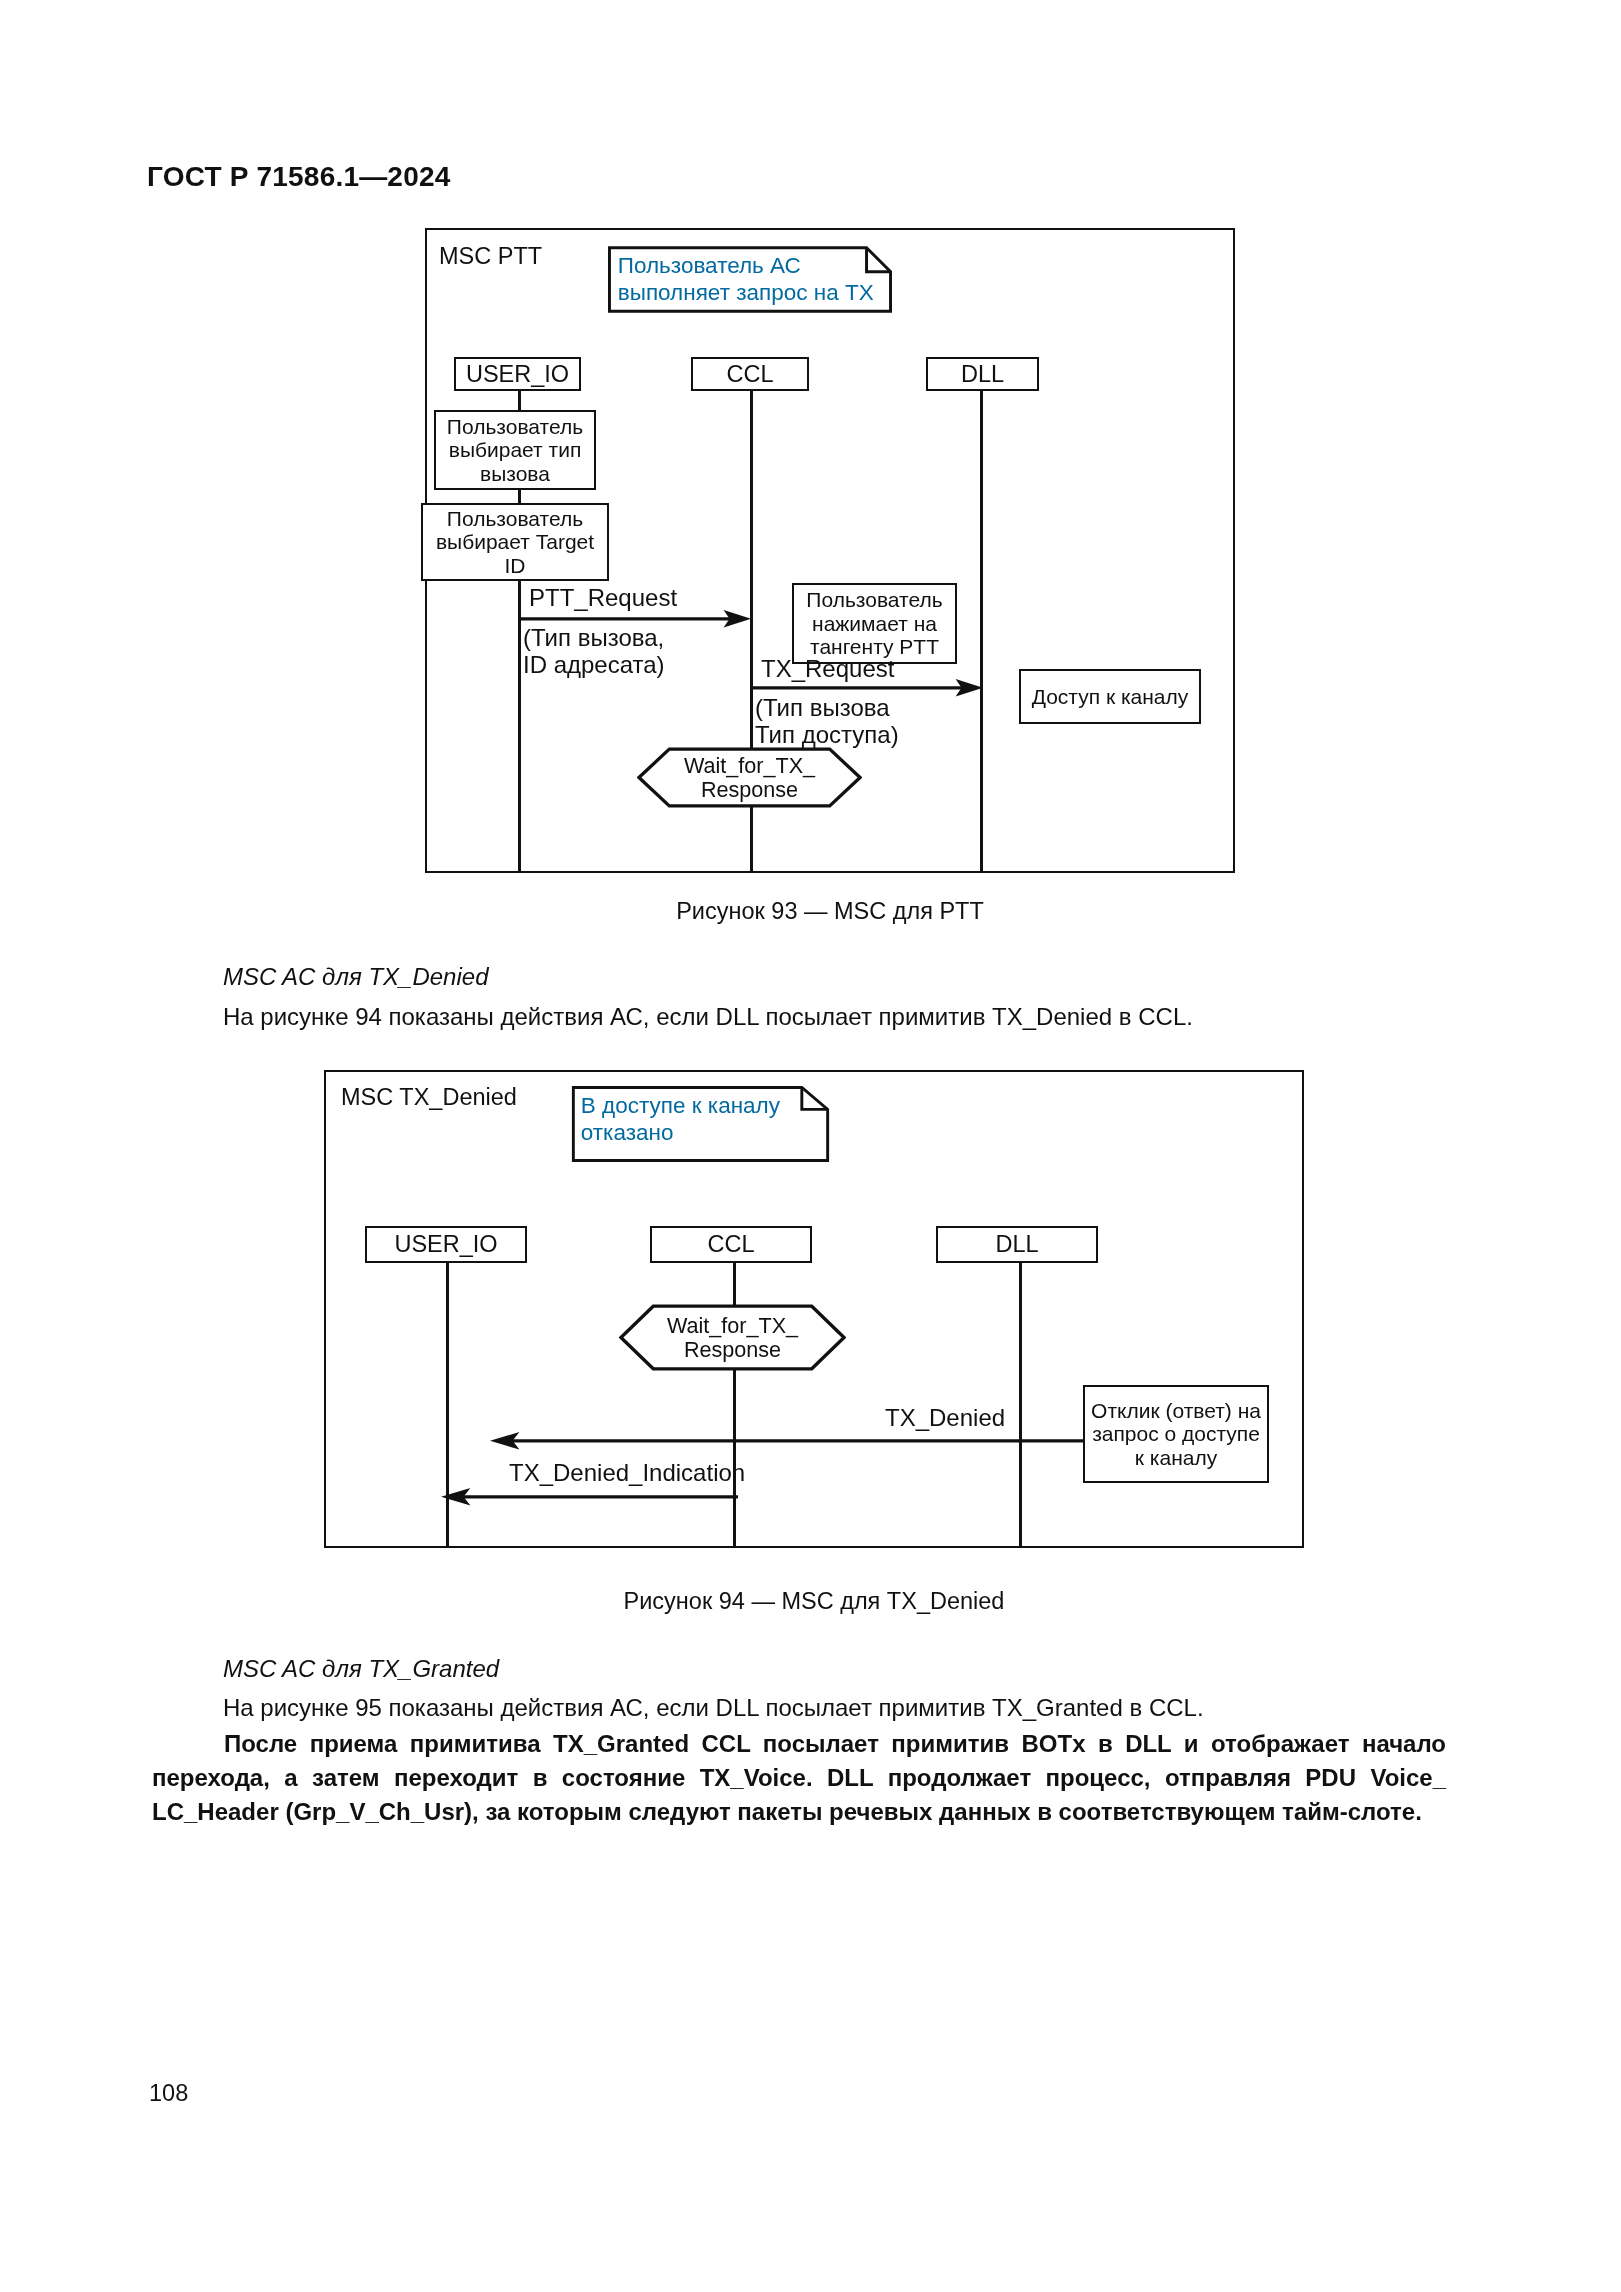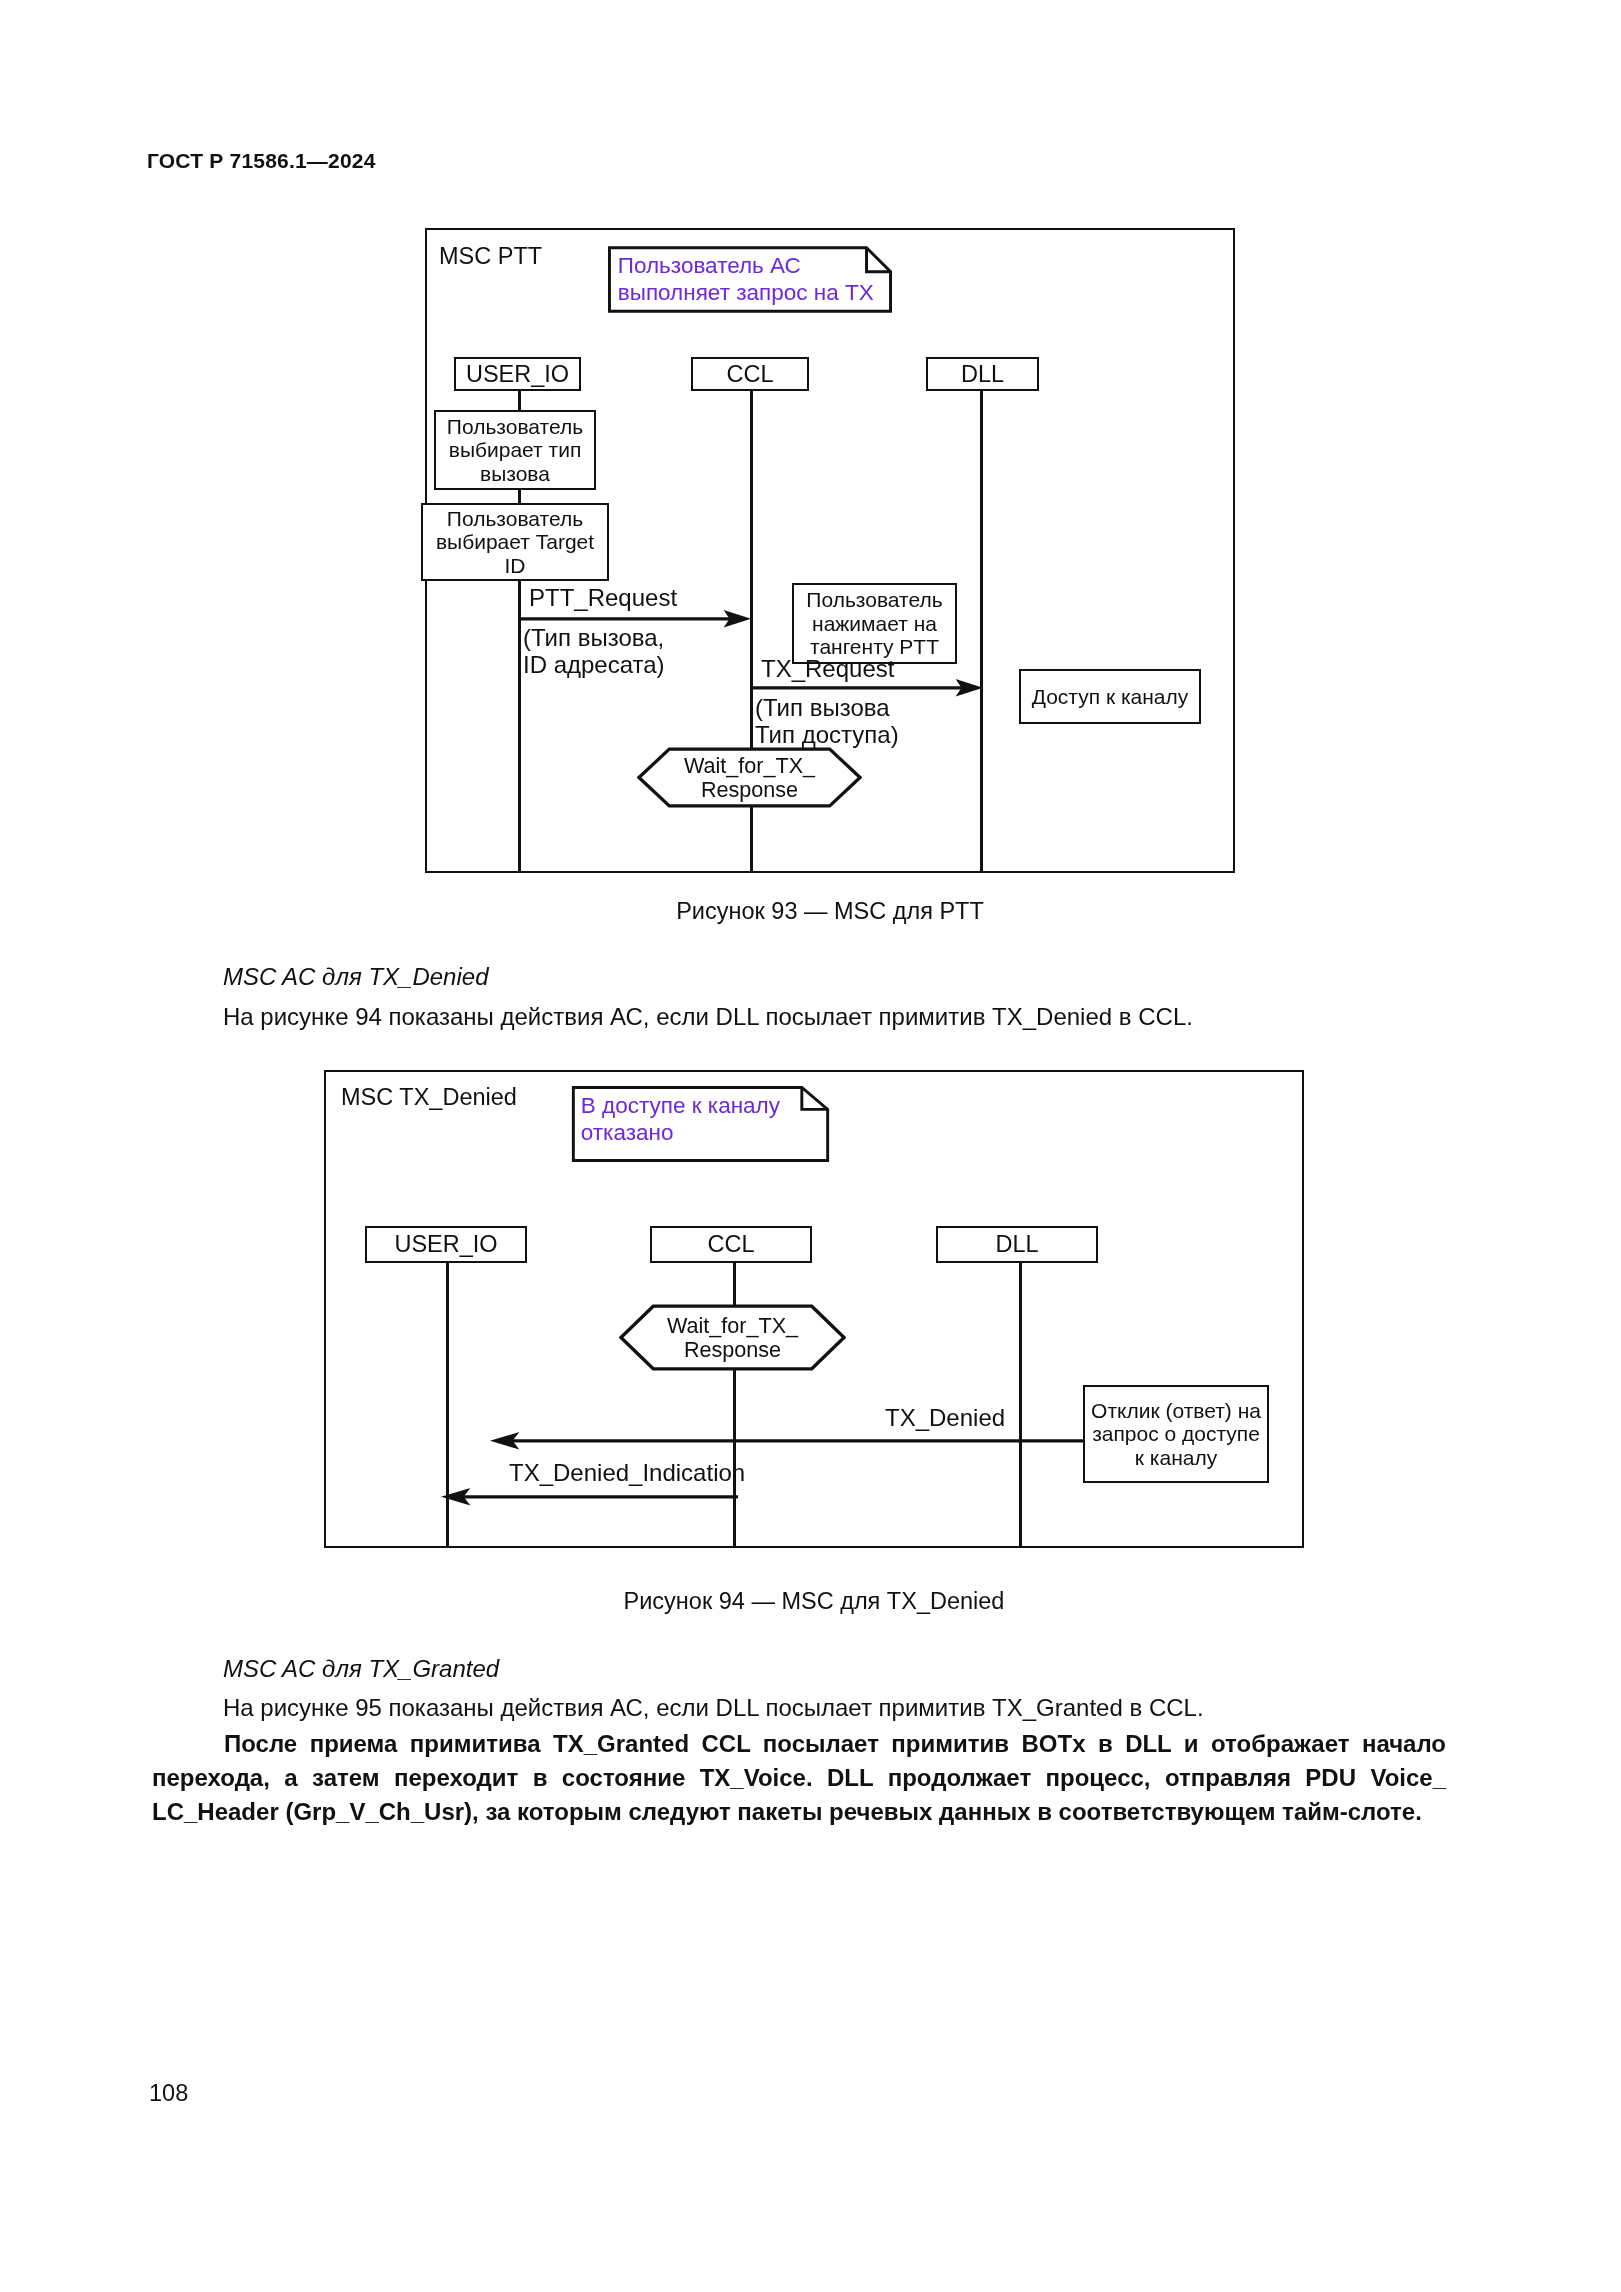--- a/index.html
+++ b/index.html
@@ -13,8 +13,8 @@
 
   
   .doc-header{
-    position:absolute;left:147px;top:149px;
-    font-size:21px;font-weight:bold;letter-spacing:0.2px;
+    position:absolute;left:147px;top:161px;
+    font-size:28px;font-weight:bold;letter-spacing:0.2px;
     color:#111;
   }
 

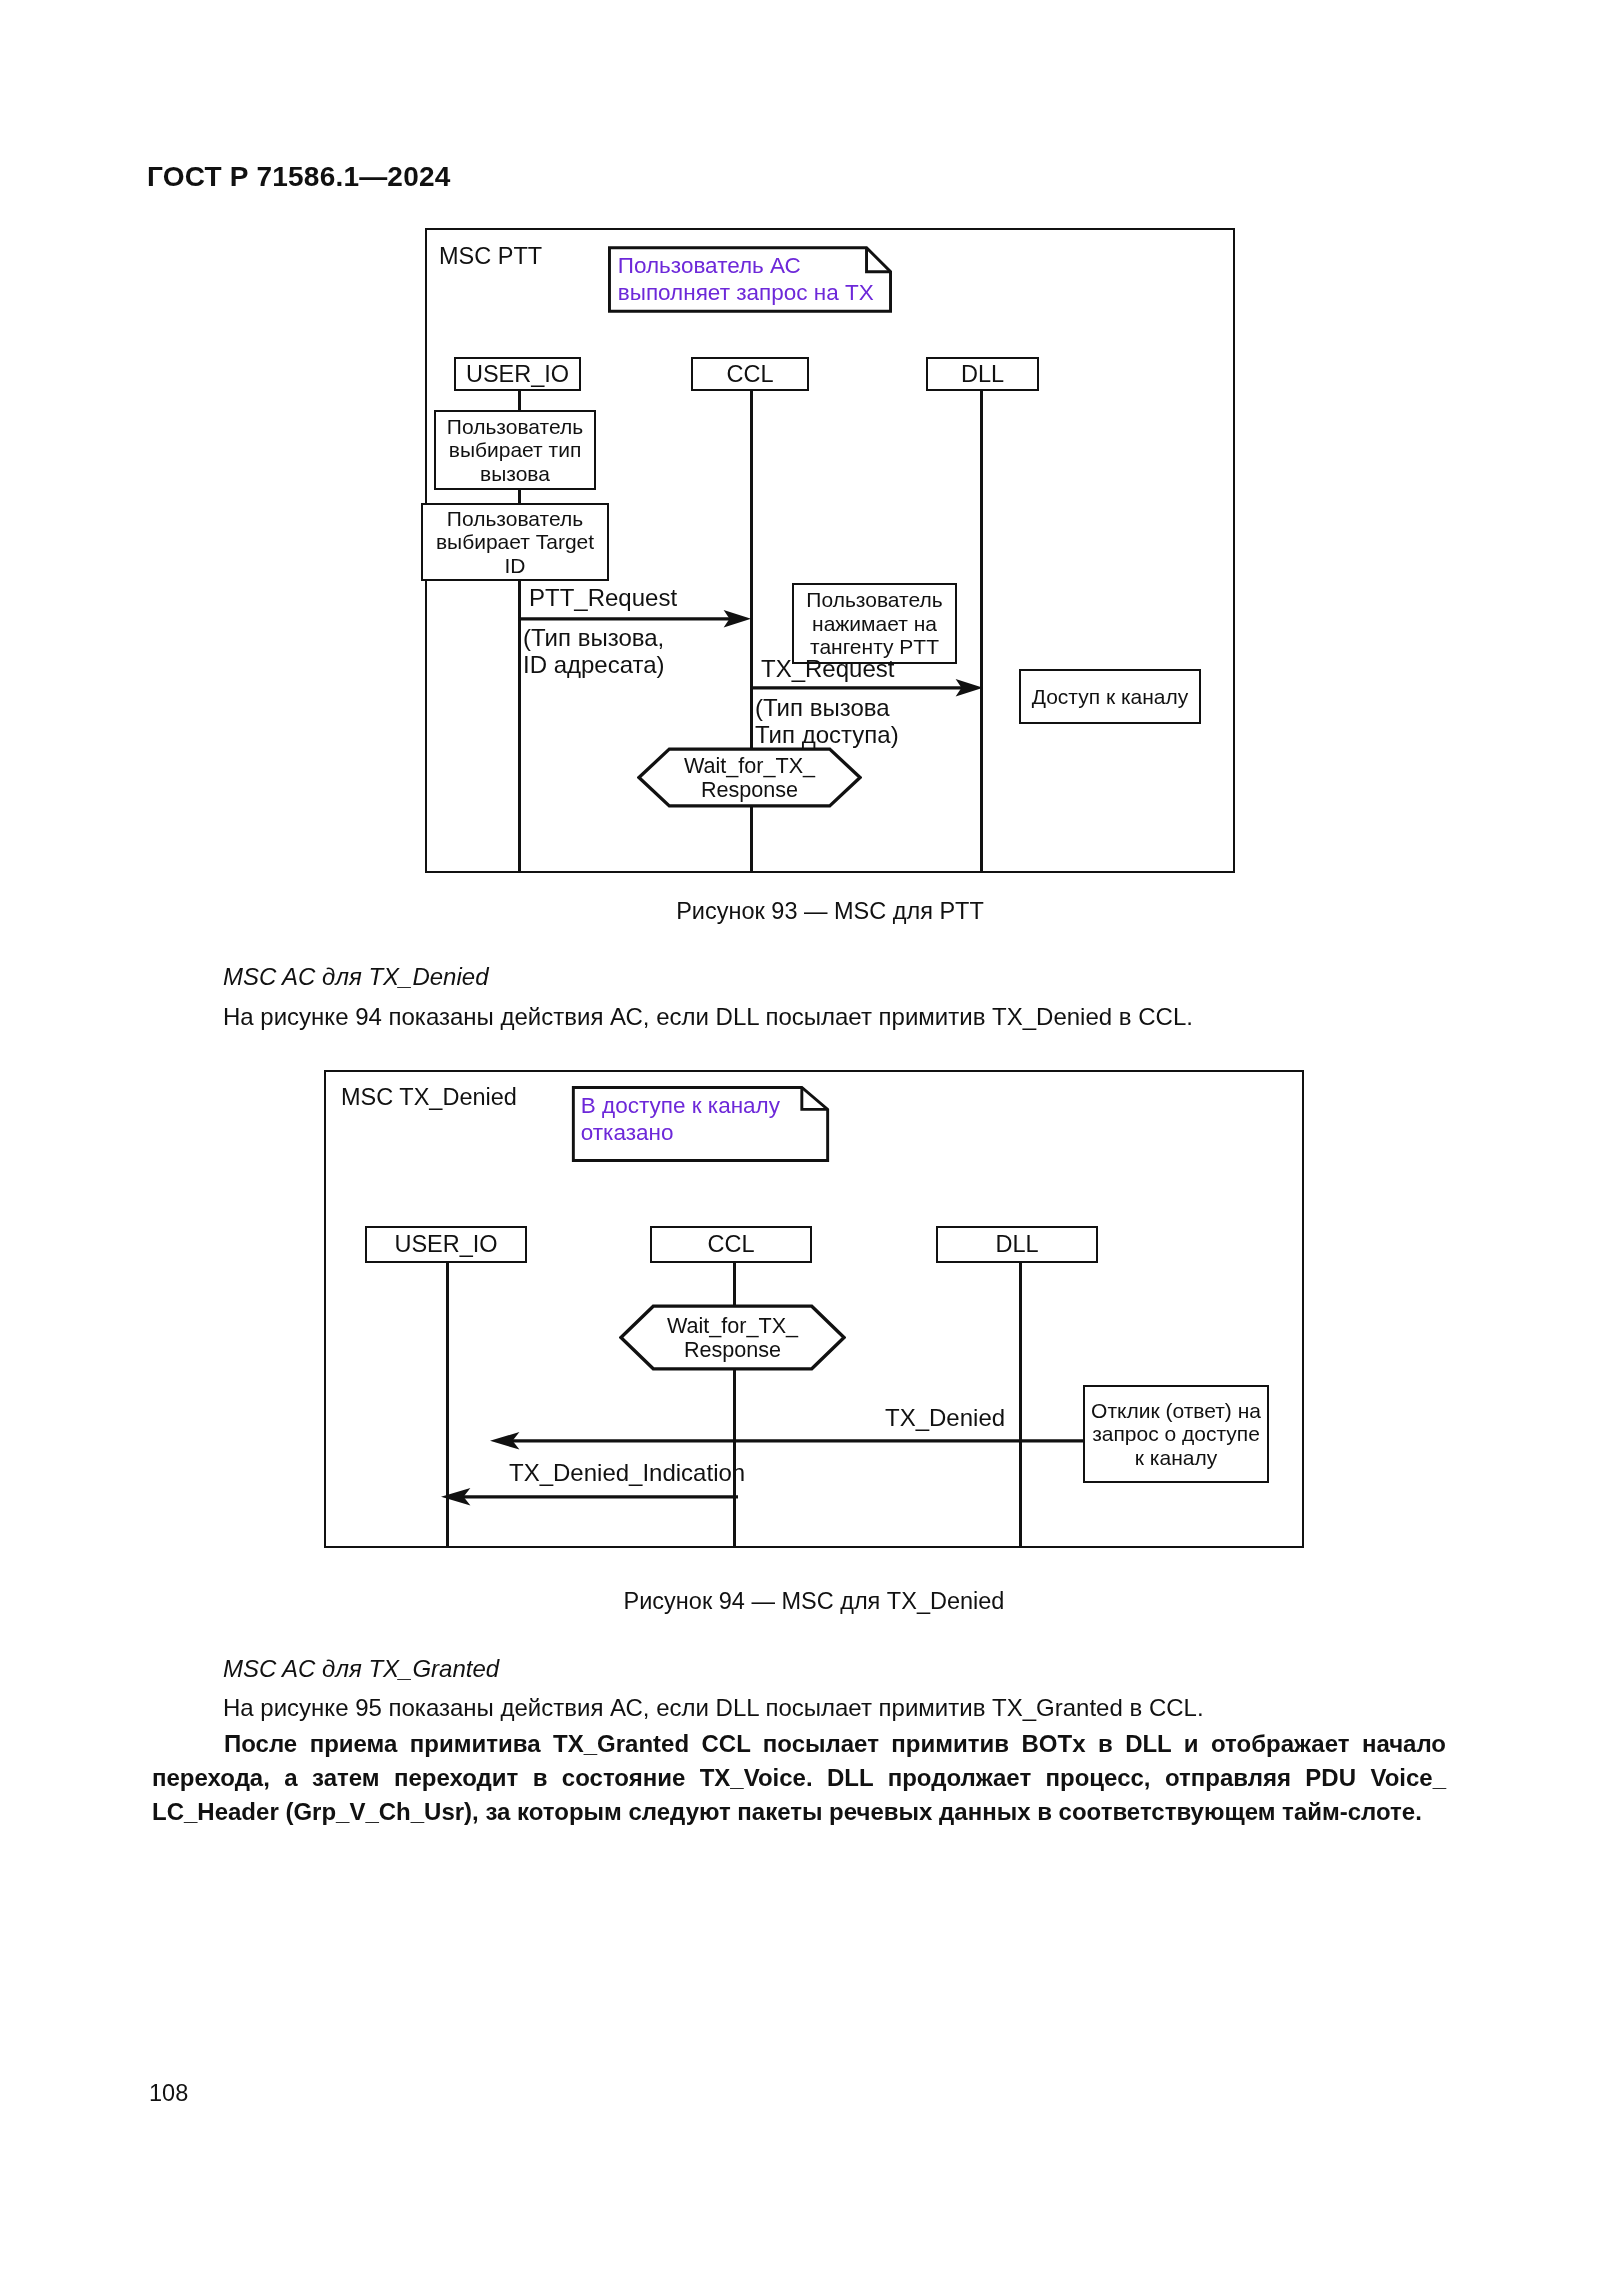--- a/index.html
+++ b/index.html
@@ -61,7 +61,7 @@
   }
   .note-box{
     position:absolute;background:#fff;box-sizing:border-box;
-    font-size:22.5px;line-height:27.4px;color:#6d28d9;
+    font-size:22.5px;line-height:27.4px;color:#0369a1;
     padding:5.9px 9.8px 5.9px 9.8px;
   }
   .note-box .note-svg{position:absolute;left:0;top:0;}

